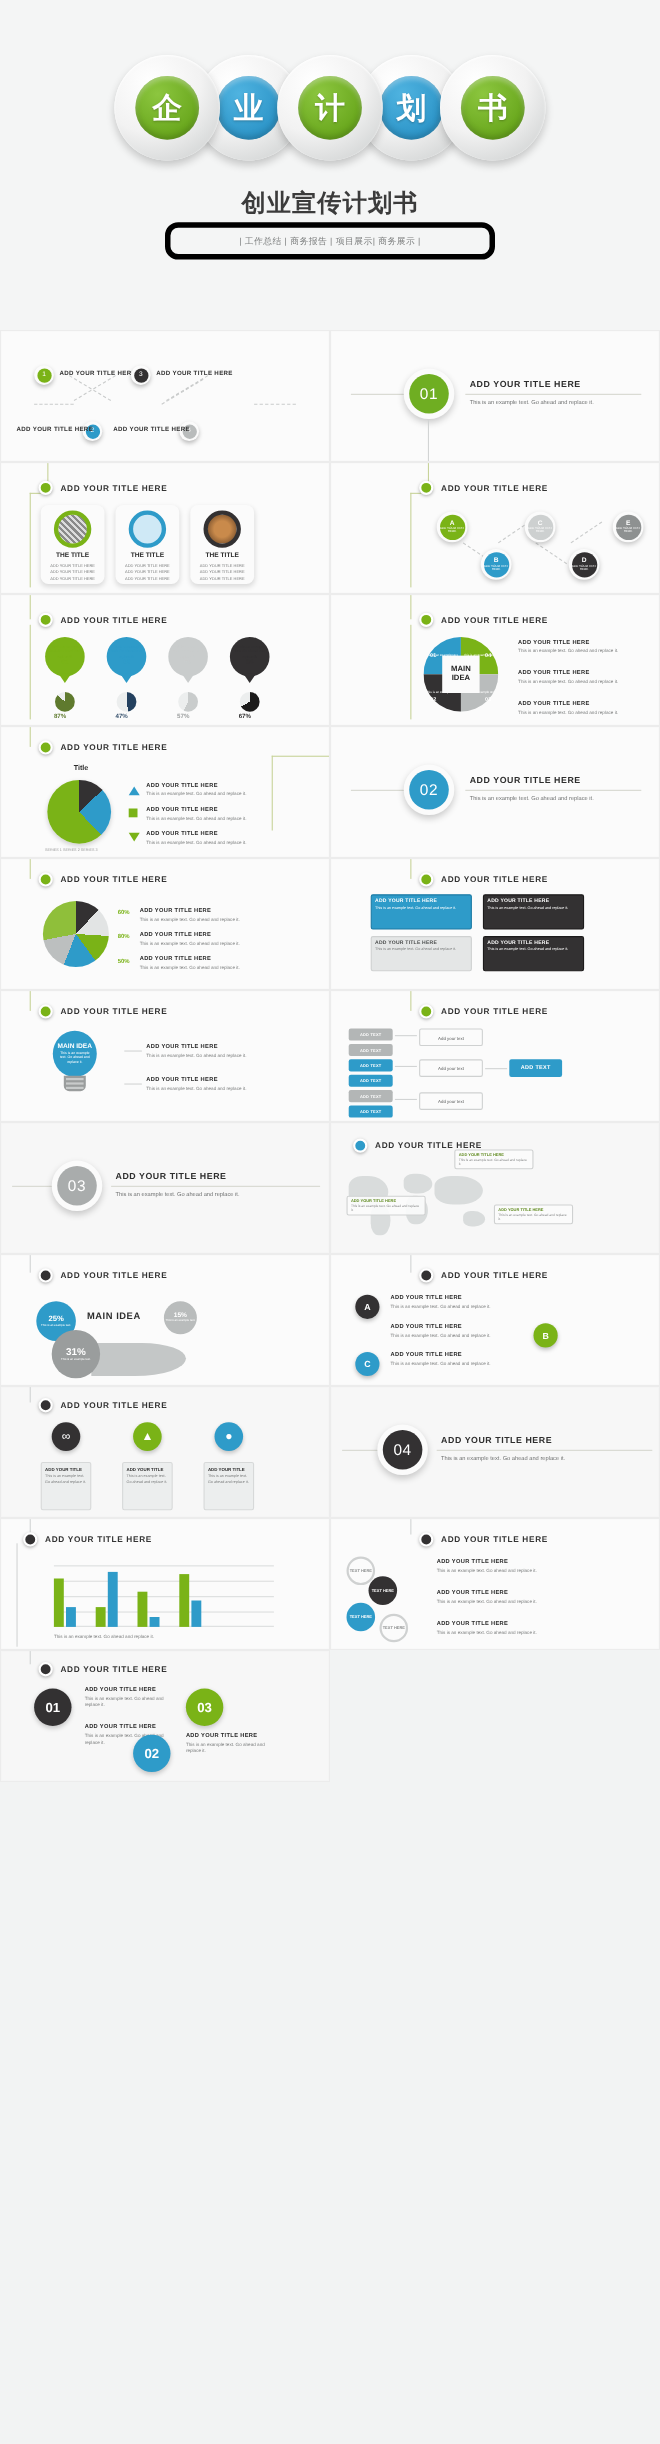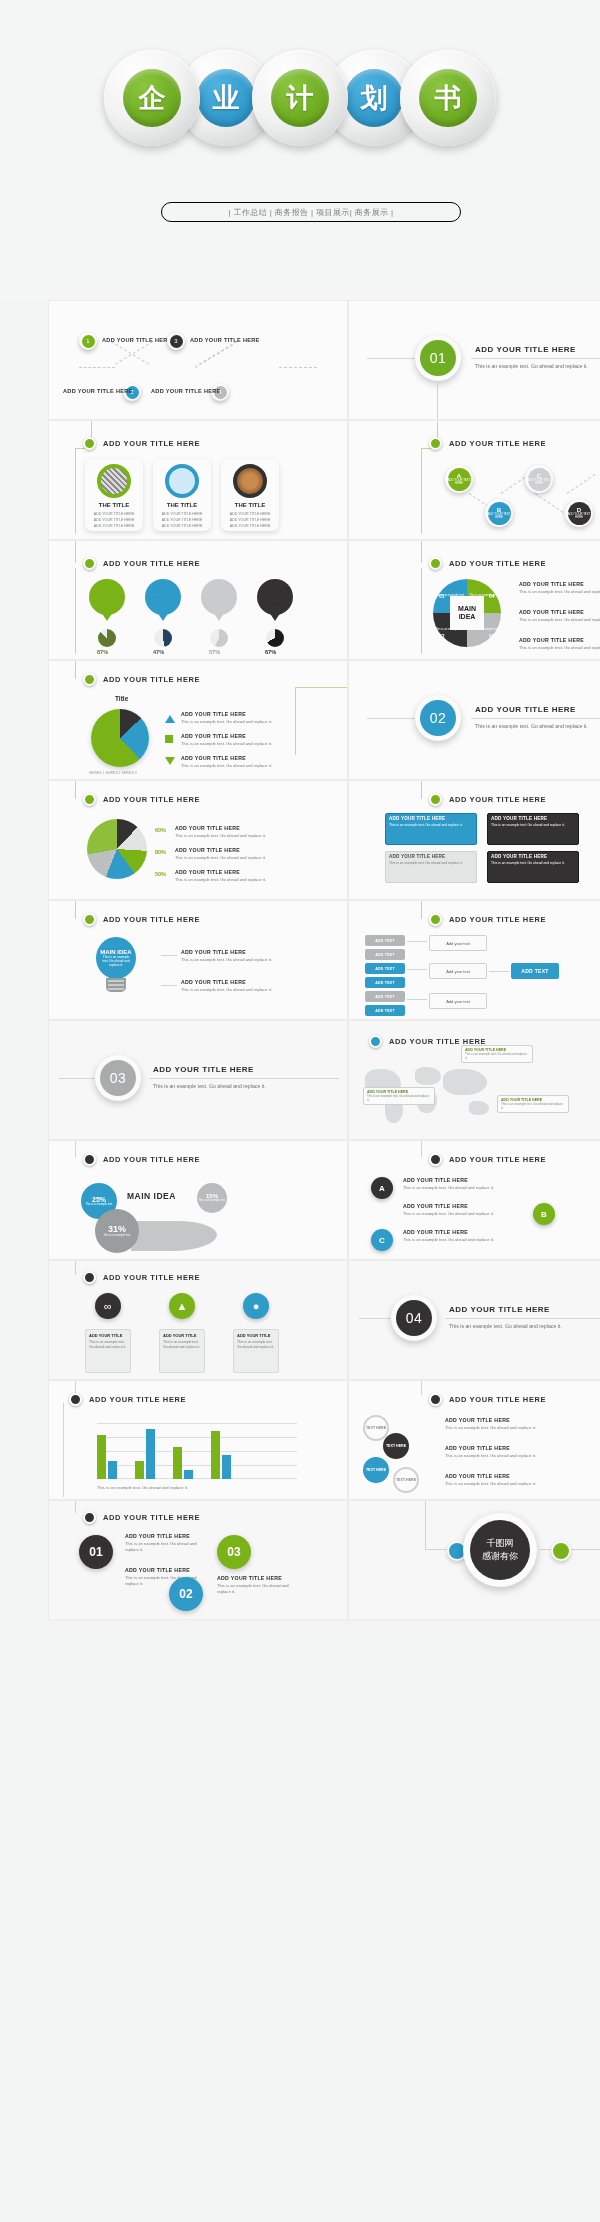--- a/index.html
+++ b/index.html
@@ -311,6 +311,7 @@
           <div class="disc g">书</div>
         </div>
     </div>
+    <div class="cover-title">创业宣传计划书</div>
     <div class="cover-pill">| 工作总结 | 商务报告 | 项目展示| 商务展示 |</div>
   </div>
 

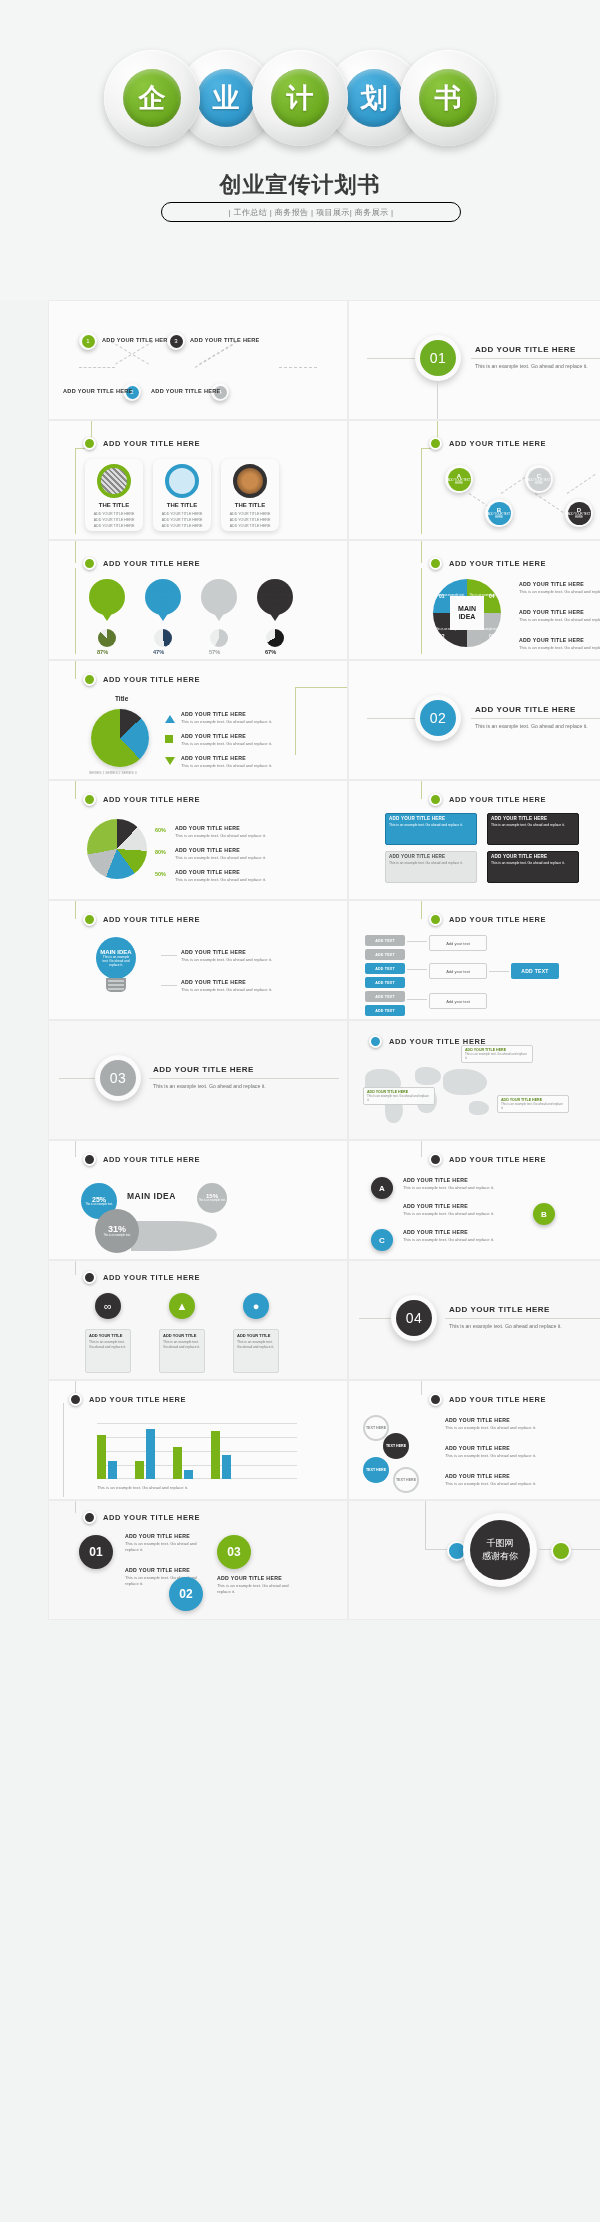--- a/index.html
+++ b/index.html
@@ -43,8 +43,8 @@
     font-size: 22px; font-weight: bold; color: #3b3b3b; letter-spacing: 1px;
   }
   .cover-pill {
-    position: absolute; left: 161px; top: 202px; width: 300px; height: 20px;
-    border: 1px solid #000000; border-radius: 12px;
+    position: absolute; left: 150px; top: 202px; width: 300px; height: 34px;
+    border: 5px solid #000000; border-radius: 12px;
     display: flex; align-items: center; justify-content: center;
     font-size: 8px; color: #7e8080; letter-spacing: .4px;
   }

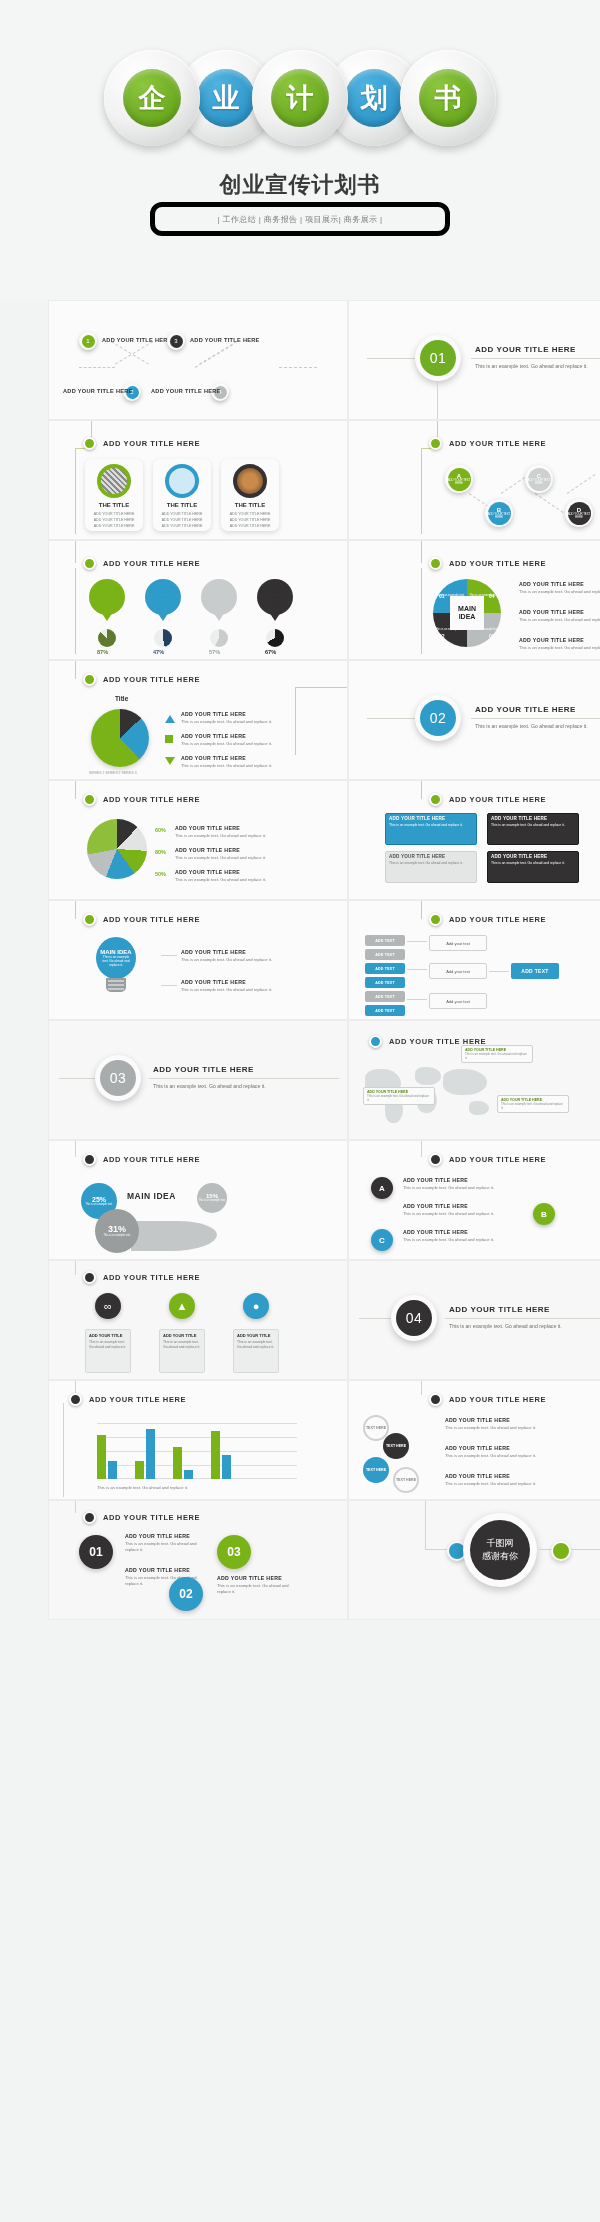--- a/index.html
+++ b/index.html
@@ -54,7 +54,7 @@
   }
 
   
-  .grid { position: relative; width: 520px; padding-left: 48px; }
+  .grid { position: relative; width: 520px; }
   .row { display: flex; width: 600px; }
   .slide {
     position: relative; width: 300px; height: 120px;

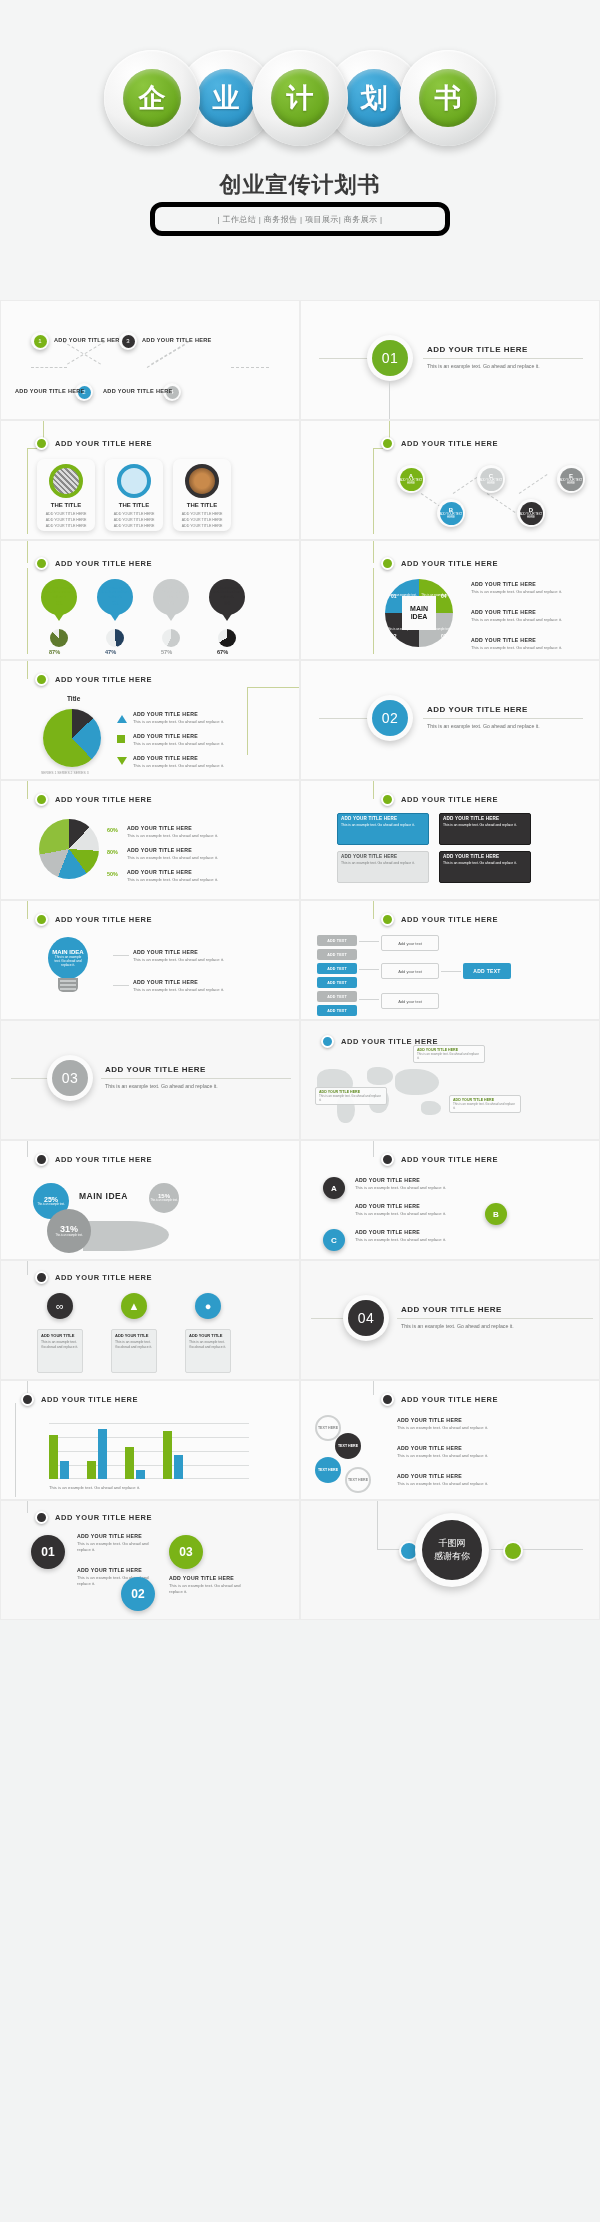--- a/index.html
+++ b/index.html
@@ -866,21 +866,6 @@
         </div>
       </div>
 
-      <div class="slide tone">
-        <div class="spine v grey" style="left:76px;top:0;height:48px"></div>
-        <div class="spine h grey" style="left:76px;top:48px;width:22px"></div>
-        <div class="sdot b" style="left:98px;top:40px"></div>
-        <div class="spine h grey" style="left:118px;top:48px;width:14px"></div>
-        <div class="thx-ring" style="left:114px;top:12px">
-          <i>
-            <span>千图网</span>
-            <span>感谢有你</span>
-          </i>
-        </div>
-        <div class="spine h grey" style="left:190px;top:48px;width:14px"></div>
-        <div class="sdot g" style="left:202px;top:40px"></div>
-        <div class="spine h grey" style="left:222px;top:48px;width:60px"></div>
-      </div>
     </div>
 
   </div>

